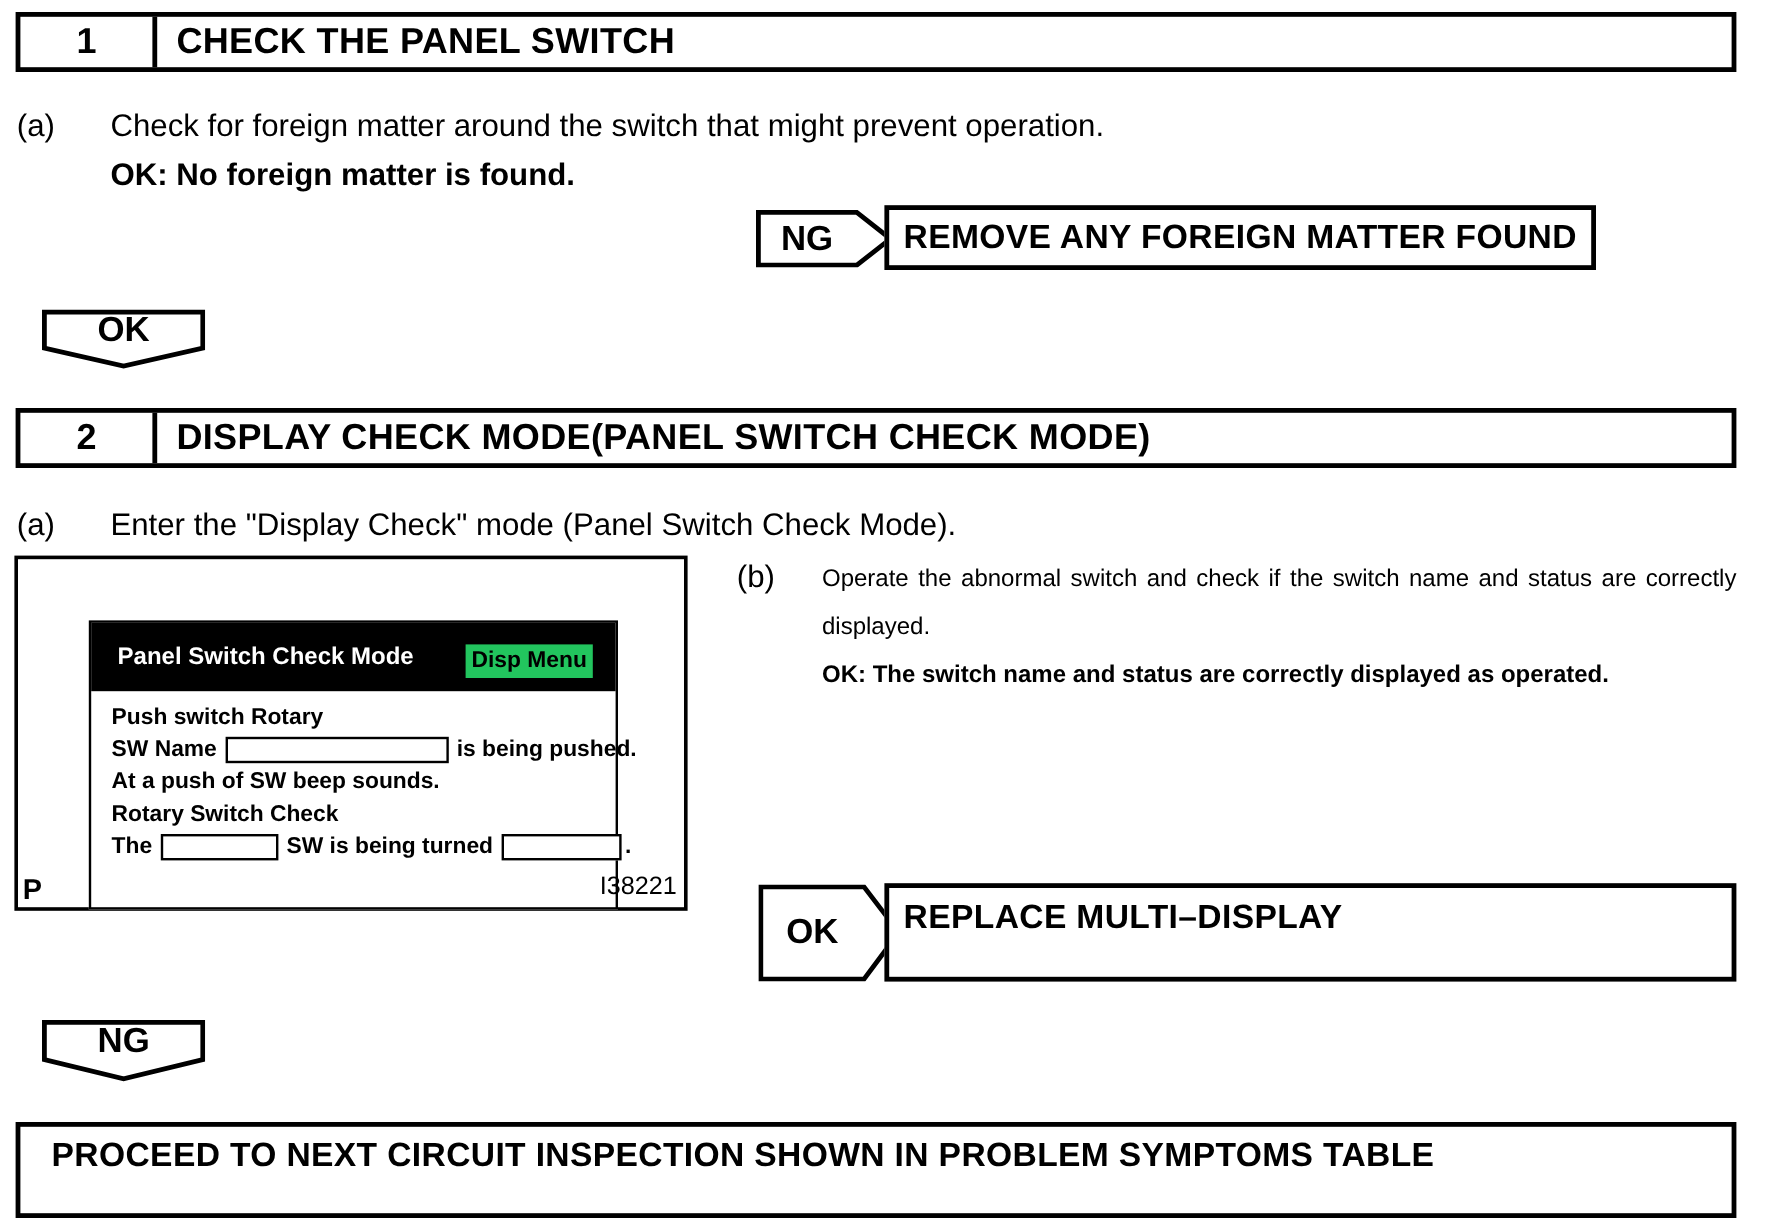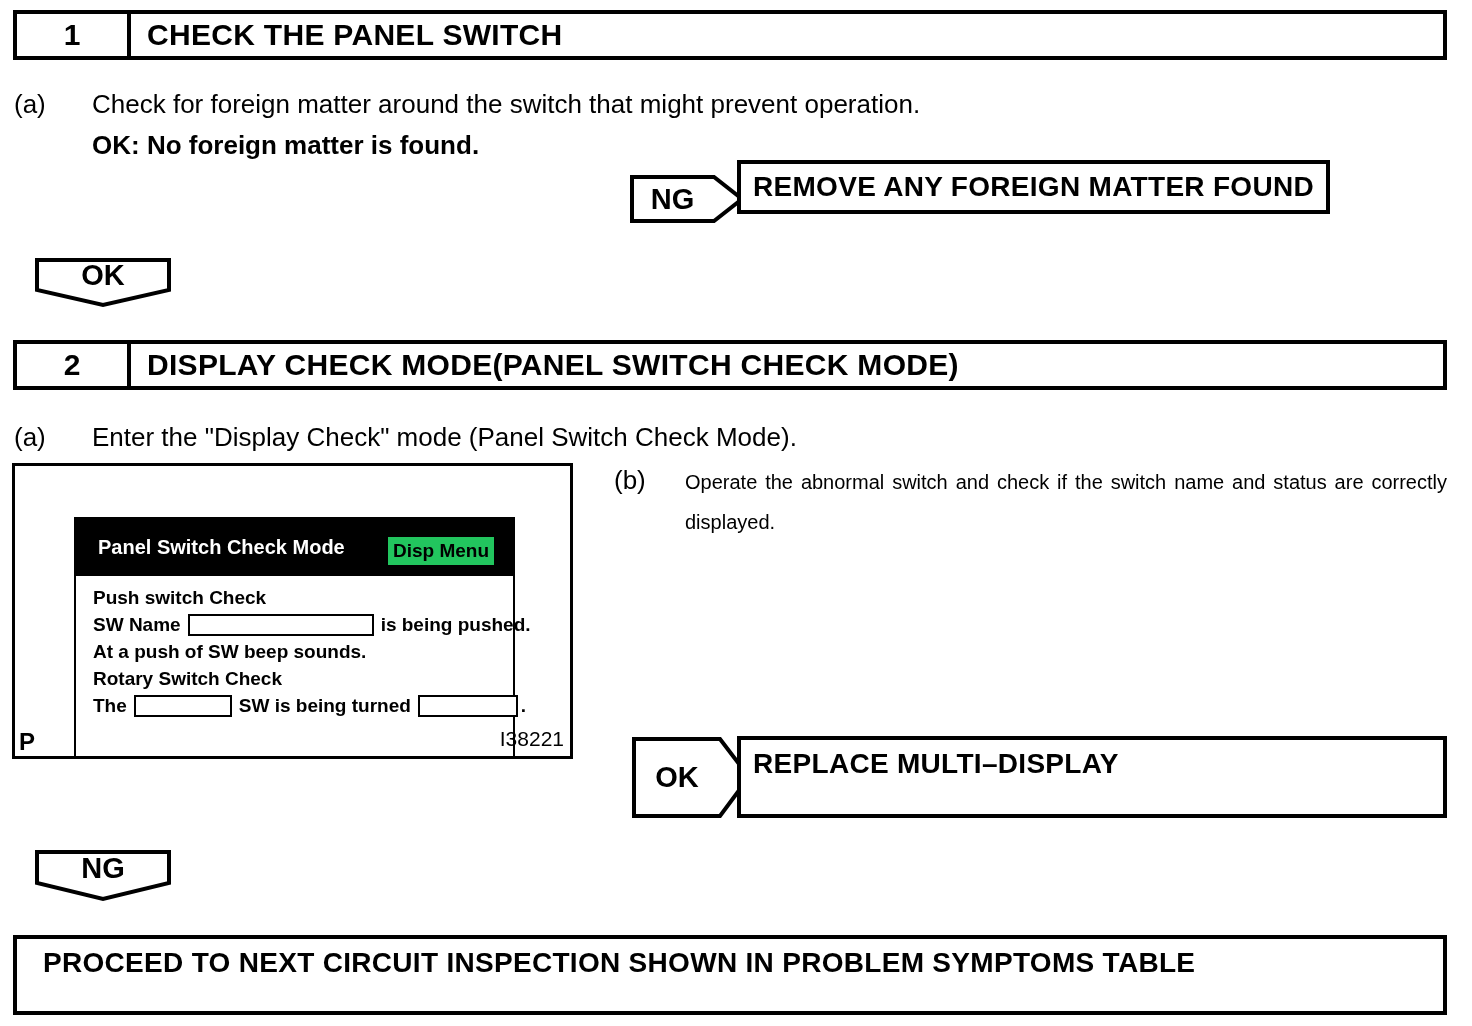--- a/index.html
+++ b/index.html
@@ -101,7 +101,7 @@
   </svg>
   <span class="lbl">NG</span>
 </div>
-<div class="actionbox center" style="left:737px;top:160px;width:593px;height:54px;">REMOVE ANY FOREIGN MATTER FOUND</div>
+<div class="actionbox center" style="left:737px;top:171px;width:593px;height:54px;">REMOVE ANY FOREIGN MATTER FOUND</div>
 
 <div class="pent down" style="left:13px;top:258px;width:136px;height:50px;">
   <svg width="136" height="50" viewBox="0 0 136 50">

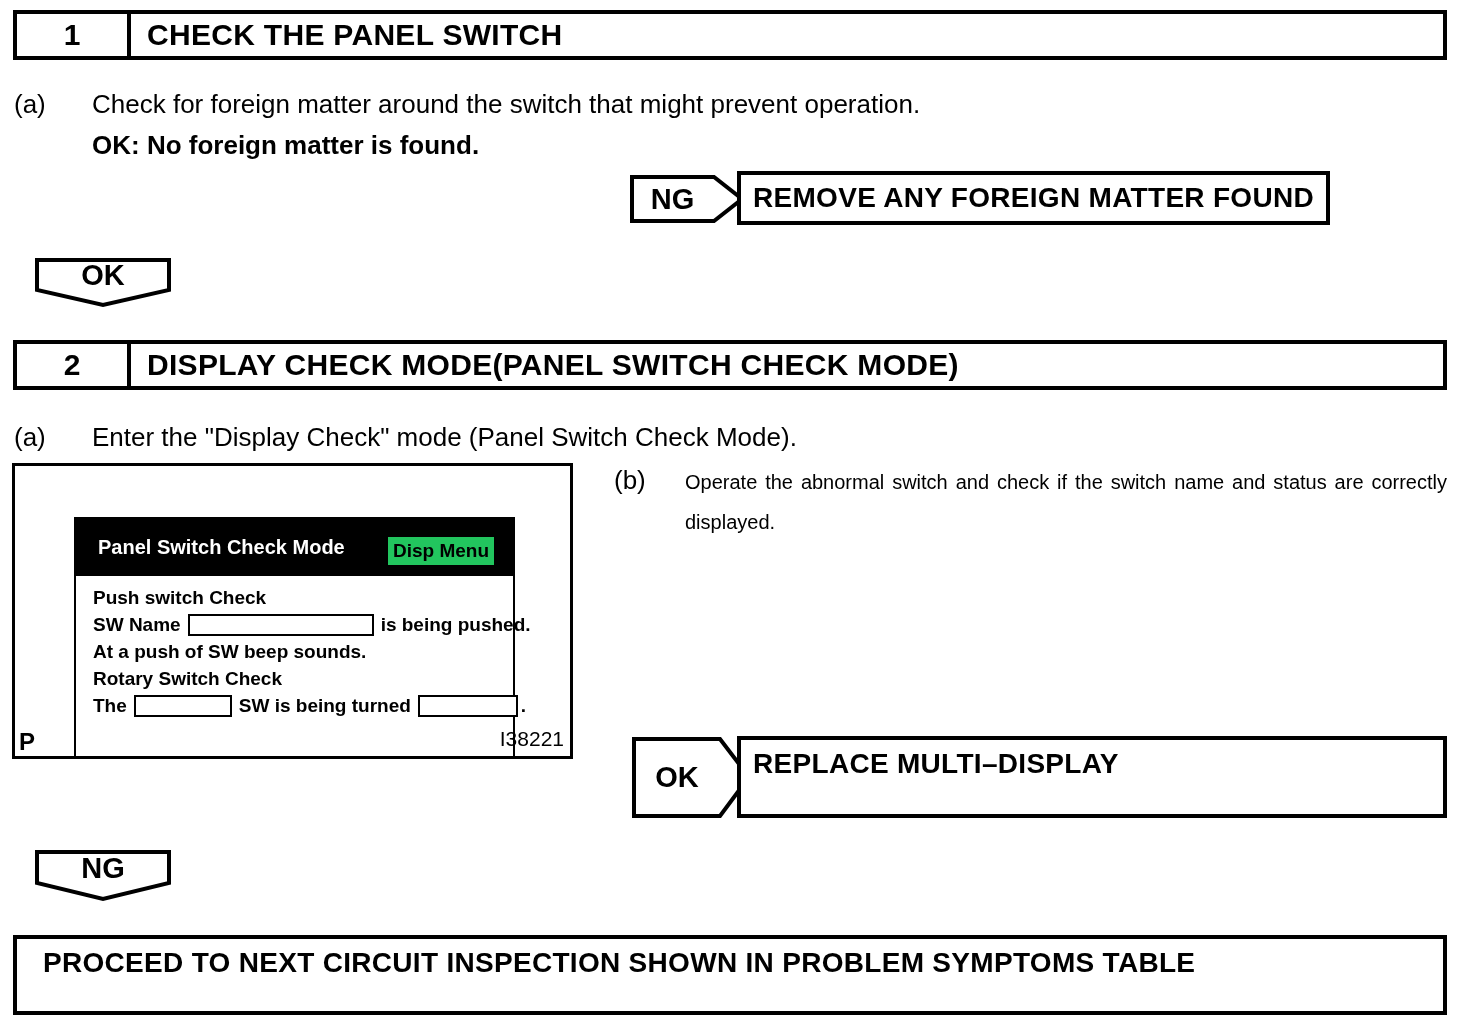--- a/index.html
+++ b/index.html
@@ -149,6 +149,7 @@
 <div class="para-b">
   <span class="item-label">(b)</span>
   <div class="ptext">Operate the abnormal switch and check if the switch name and status are correctly displayed.</div>
+  <div class="ptext bold">OK: The switch name and status are correctly displayed as operated.</div>
 </div>
 
 <div class="pent right" style="left:610px;top:737px;width:120px;height:81px;">

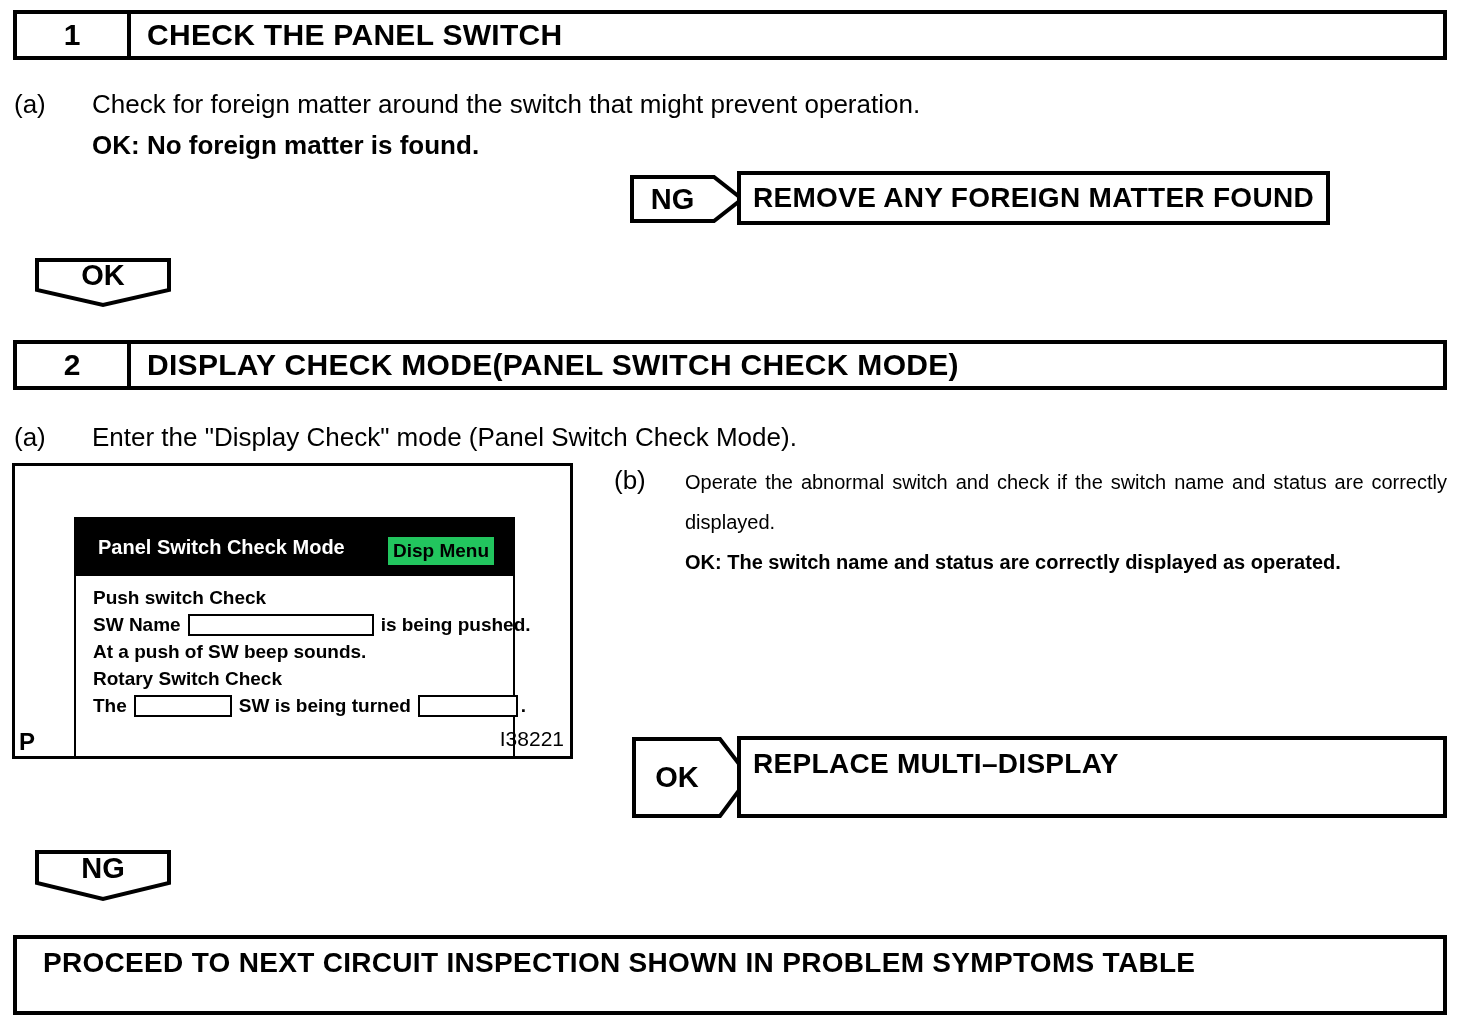--- a/index.html
+++ b/index.html
@@ -125,7 +125,7 @@
       <span class="disp-btn">Disp Menu</span>
     </div>
     <div class="screen-body">
-      <div class="sline">Push switch Check</div>
+      <div class="sline">Push switch Rotary</div>
       <div class="sline">
         <span>SW Name</span>
         <span class="slot sw-name"></span>

